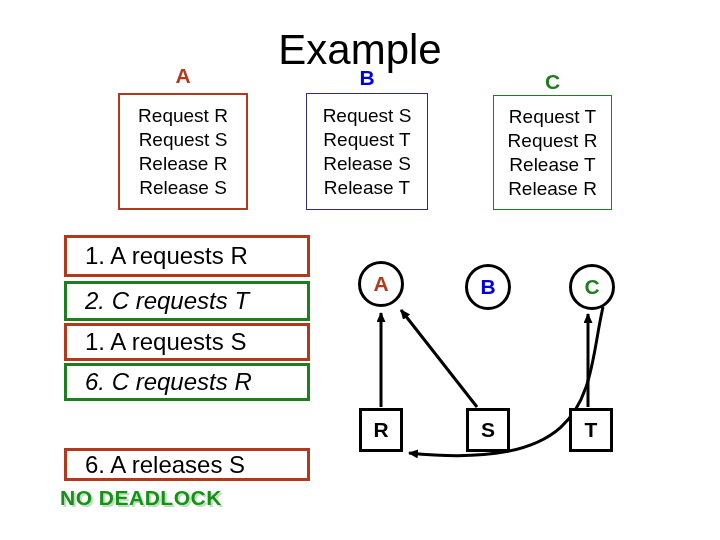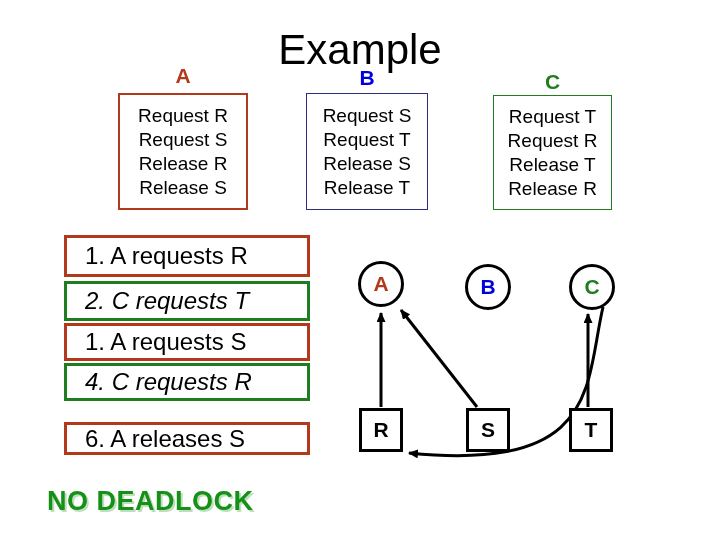--- a/index.html
+++ b/index.html
@@ -80,7 +80,7 @@
   <div class="abs step red" style="top:235px;height:36px;">1. A requests R</div>
   <div class="abs step green" style="top:281px;height:34px;">2. C requests T</div>
   <div class="abs step red" style="top:323px;height:32px;">1. A requests S</div>
-  <div class="abs step green" style="top:363px;height:32px;">4. C requests R</div>
+  <div class="abs step green" style="top:363px;height:32px;">6. C requests R</div>
   <div class="abs step red" style="top:422px;height:27px;">6. A releases S</div>
 
   <div class="abs conclusion">NO DEADLOCK</div>

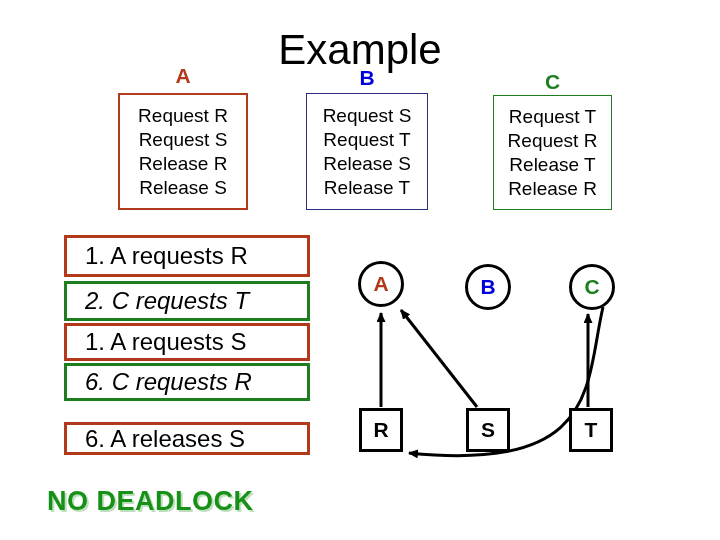--- a/index.html
+++ b/index.html
@@ -81,7 +81,7 @@
   <div class="abs step green" style="top:281px;height:34px;">2. C requests T</div>
   <div class="abs step red" style="top:323px;height:32px;">1. A requests S</div>
   <div class="abs step green" style="top:363px;height:32px;">6. C requests R</div>
-  <div class="abs step red" style="top:422px;height:27px;">6. A releases S</div>
+  <div class="abs step red" style="top:448px;height:27px;">6. A releases S</div>
 
   <div class="abs conclusion">NO DEADLOCK</div>
 

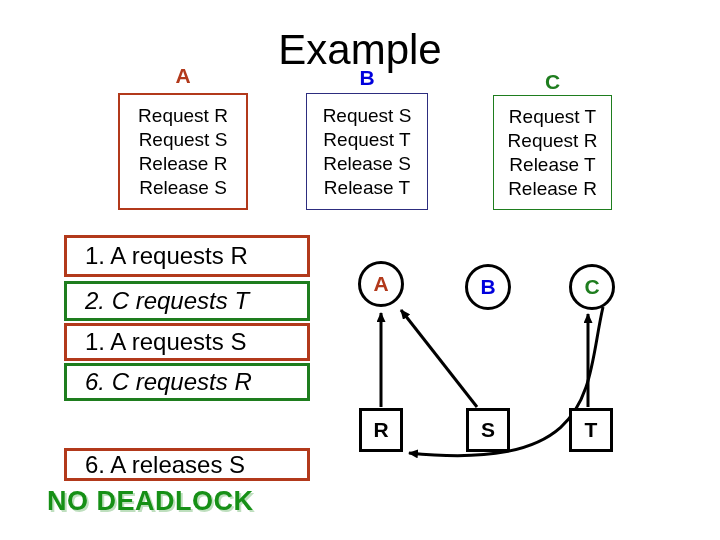--- a/index.html
+++ b/index.html
@@ -32,7 +32,7 @@
   .step.red{border:3px solid var(--c-red);}
   .step.green{border:3px solid var(--c-green);font-style:italic;}
   .conclusion{
-    left:47px;top:486px;font-size:27px;font-weight:bold;
+    left:60px;top:486px;font-size:21px;font-weight:bold;
     color:var(--c-nodl);text-shadow:2px 2px 0 var(--c-nodl-sh);letter-spacing:0.5px;
   }
   .pnode{

